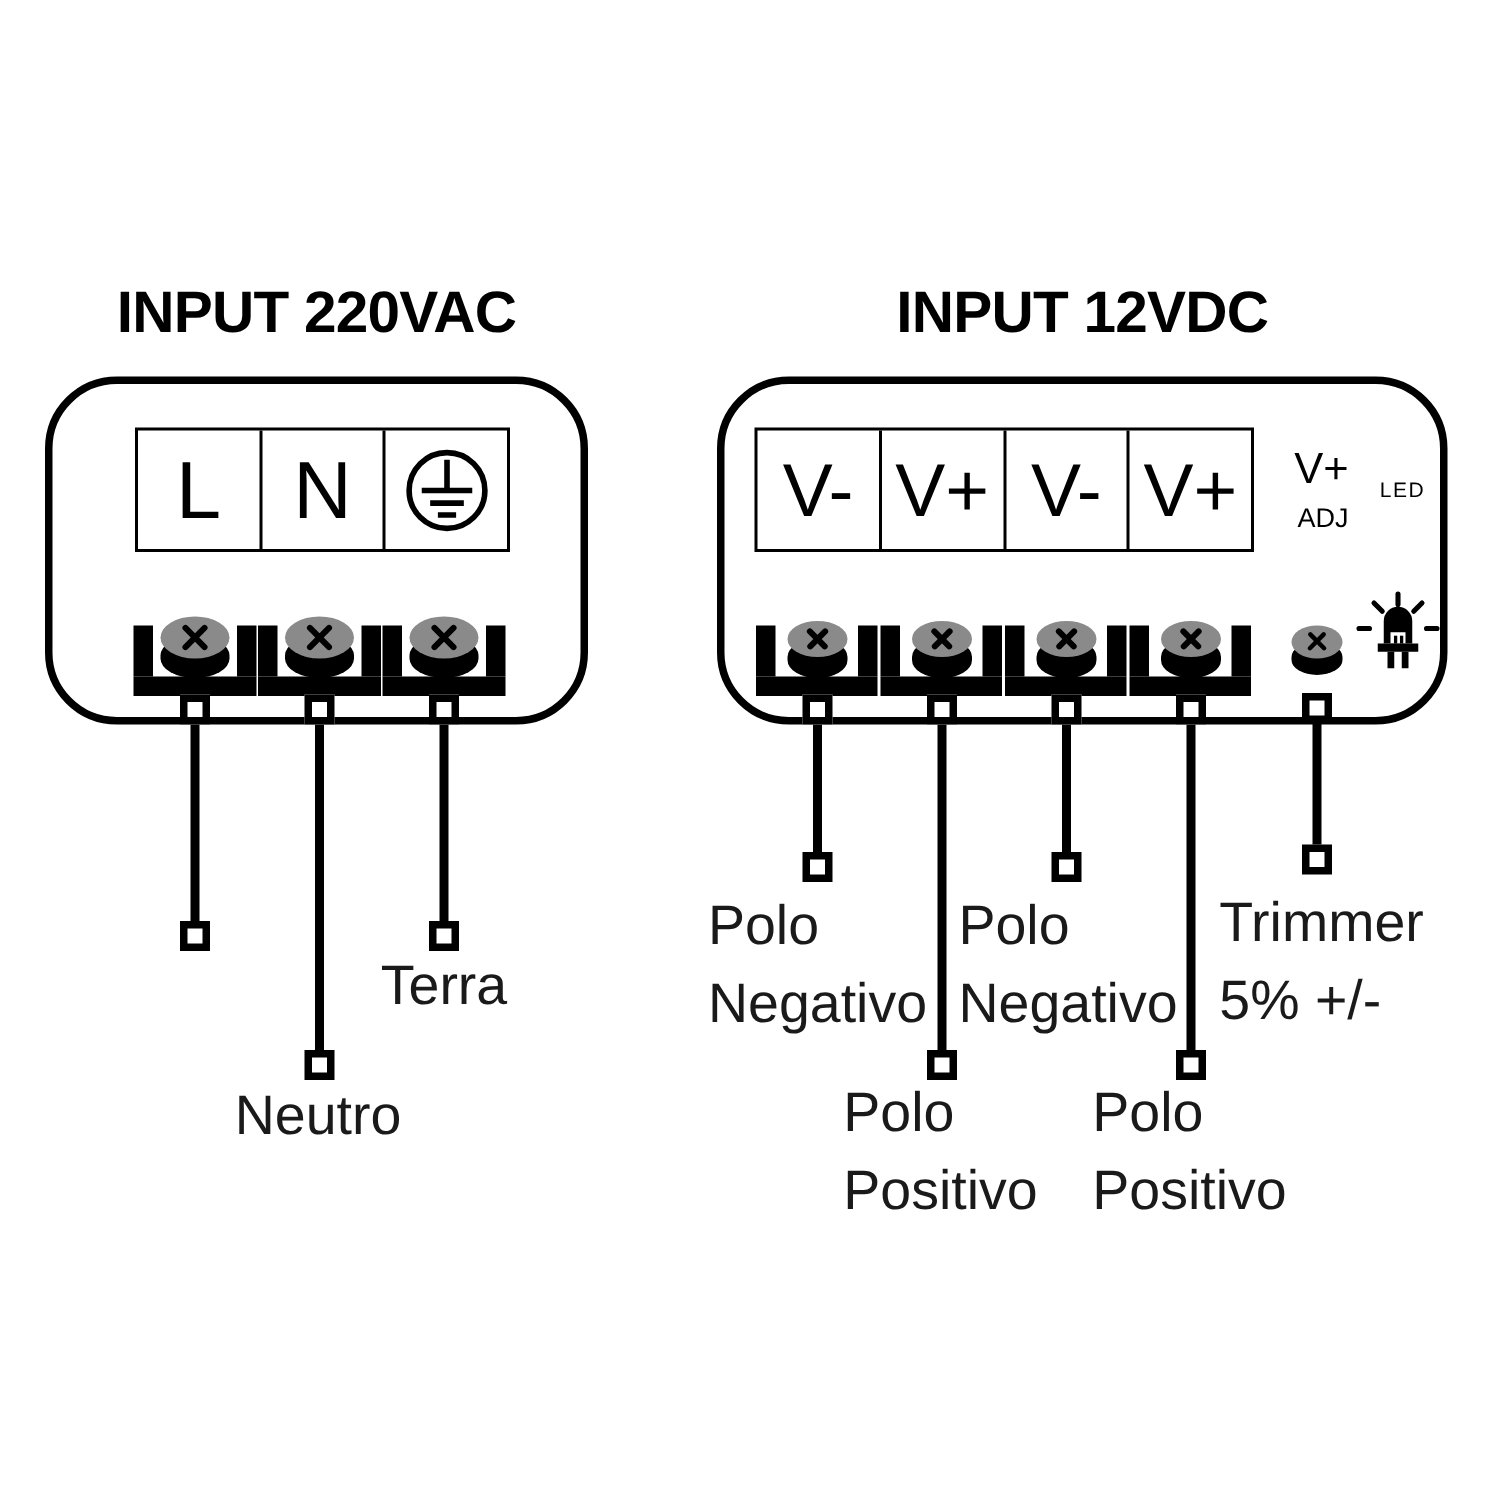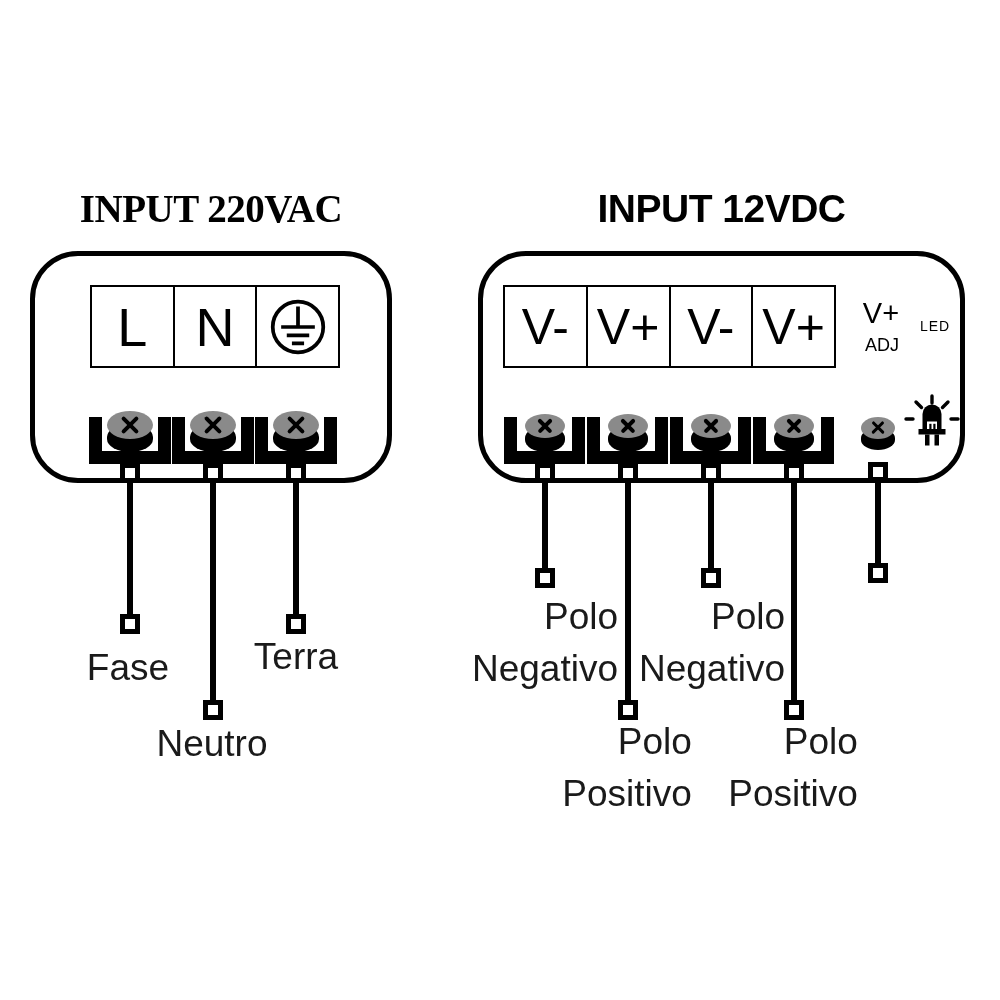--- a/index.html
+++ b/index.html
@@ -11,7 +11,7 @@
     position:absolute; top:189px; font-size:39px; font-weight:800;
     letter-spacing:-0.5px; text-align:center; line-height:1;
   }
-  .title.in  { left:30px;  width:362px;font-family:Liberation Serif, serif; }
+  .title.in  { left:30px;  width:362px; }
   .title.out { left:478px; width:487px; }
 
   .device-box {

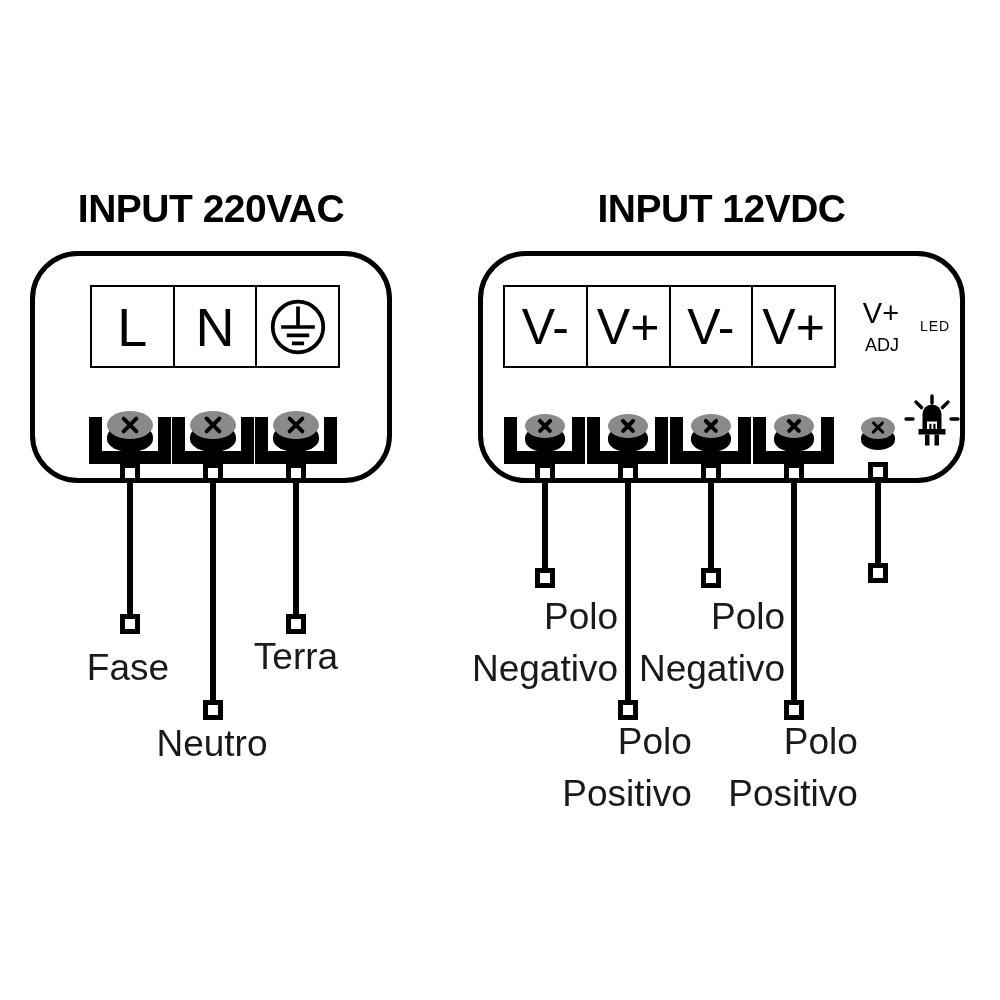--- a/index.html
+++ b/index.html
@@ -74,7 +74,7 @@
   .wire { position:absolute; width:6px; background:#000; z-index:2; }
 
   .wlabel {
-    position:absolute; transform:translateX(-50%); text-align:right;
+    position:absolute; transform:translateX(-50%); text-align:left;
     font-size:37px; font-weight:300; line-height:52px; white-space:nowrap; color:#1a1a1a;
   }
   .wlabel span { display:block; }

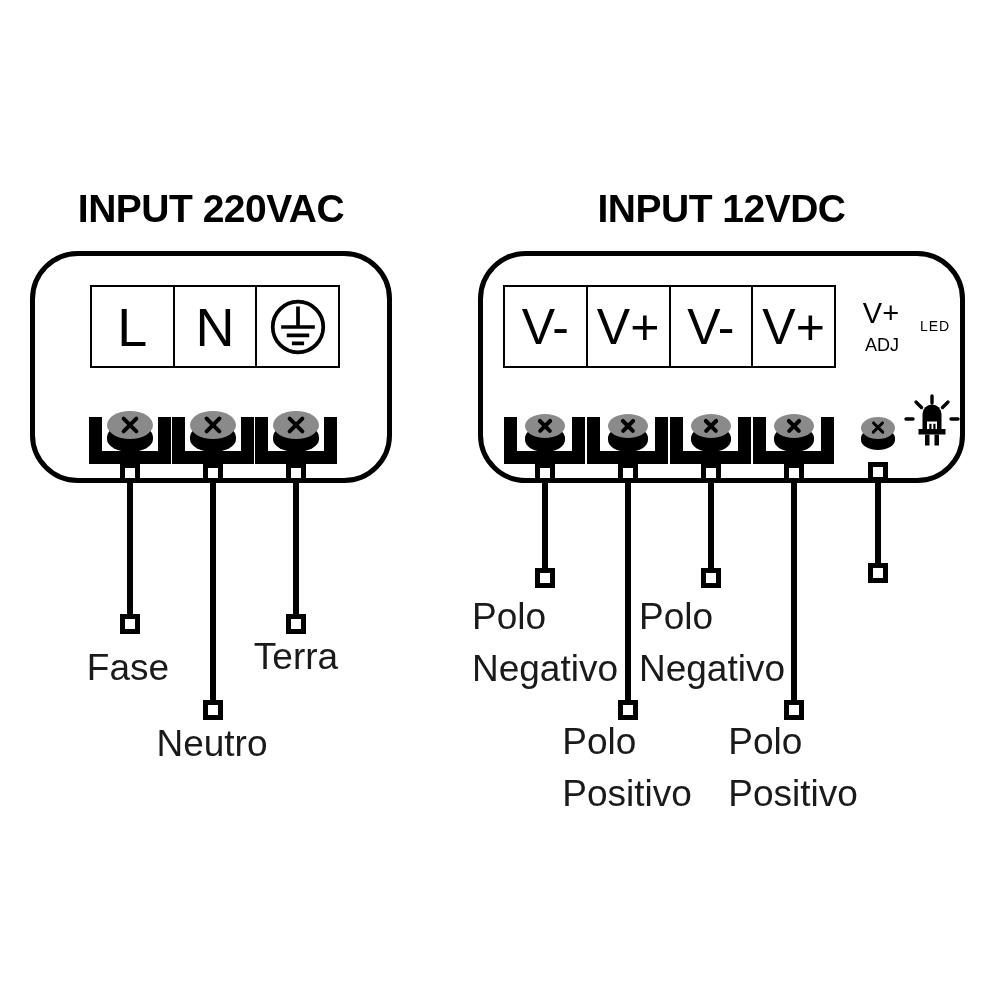--- a/index.html
+++ b/index.html
@@ -240,6 +240,10 @@
     <span>Polo</span>
       <span>Positivo</span>
   </div>
+  <div class="wlabel" style="left:881px;top:589px">
+    <span>Trimmer</span>
+      <span>5% +/-</span>
+  </div>
 
 </div>
 

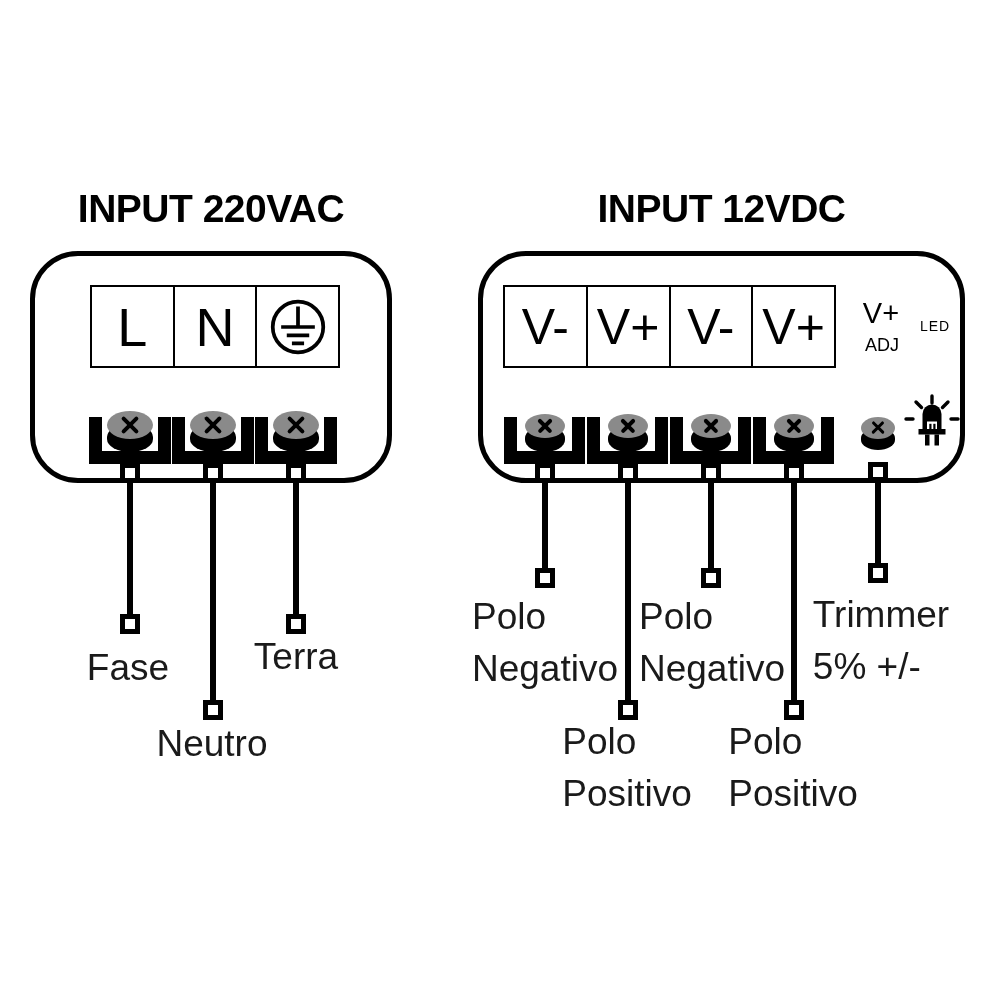--- a/index.html
+++ b/index.html
@@ -134,9 +134,6 @@
   <div class="sq" style="left:203px;top:700px"></div>
   <div class="sq" style="left:286px;top:614px"></div>
 
-  <div class="wlabel" style="left:128px;top:642px">
-      <span>Fase</span>
-    </div>
   <div class="wlabel" style="left:296px;top:631px">
       <span>Terra</span>
     </div>

